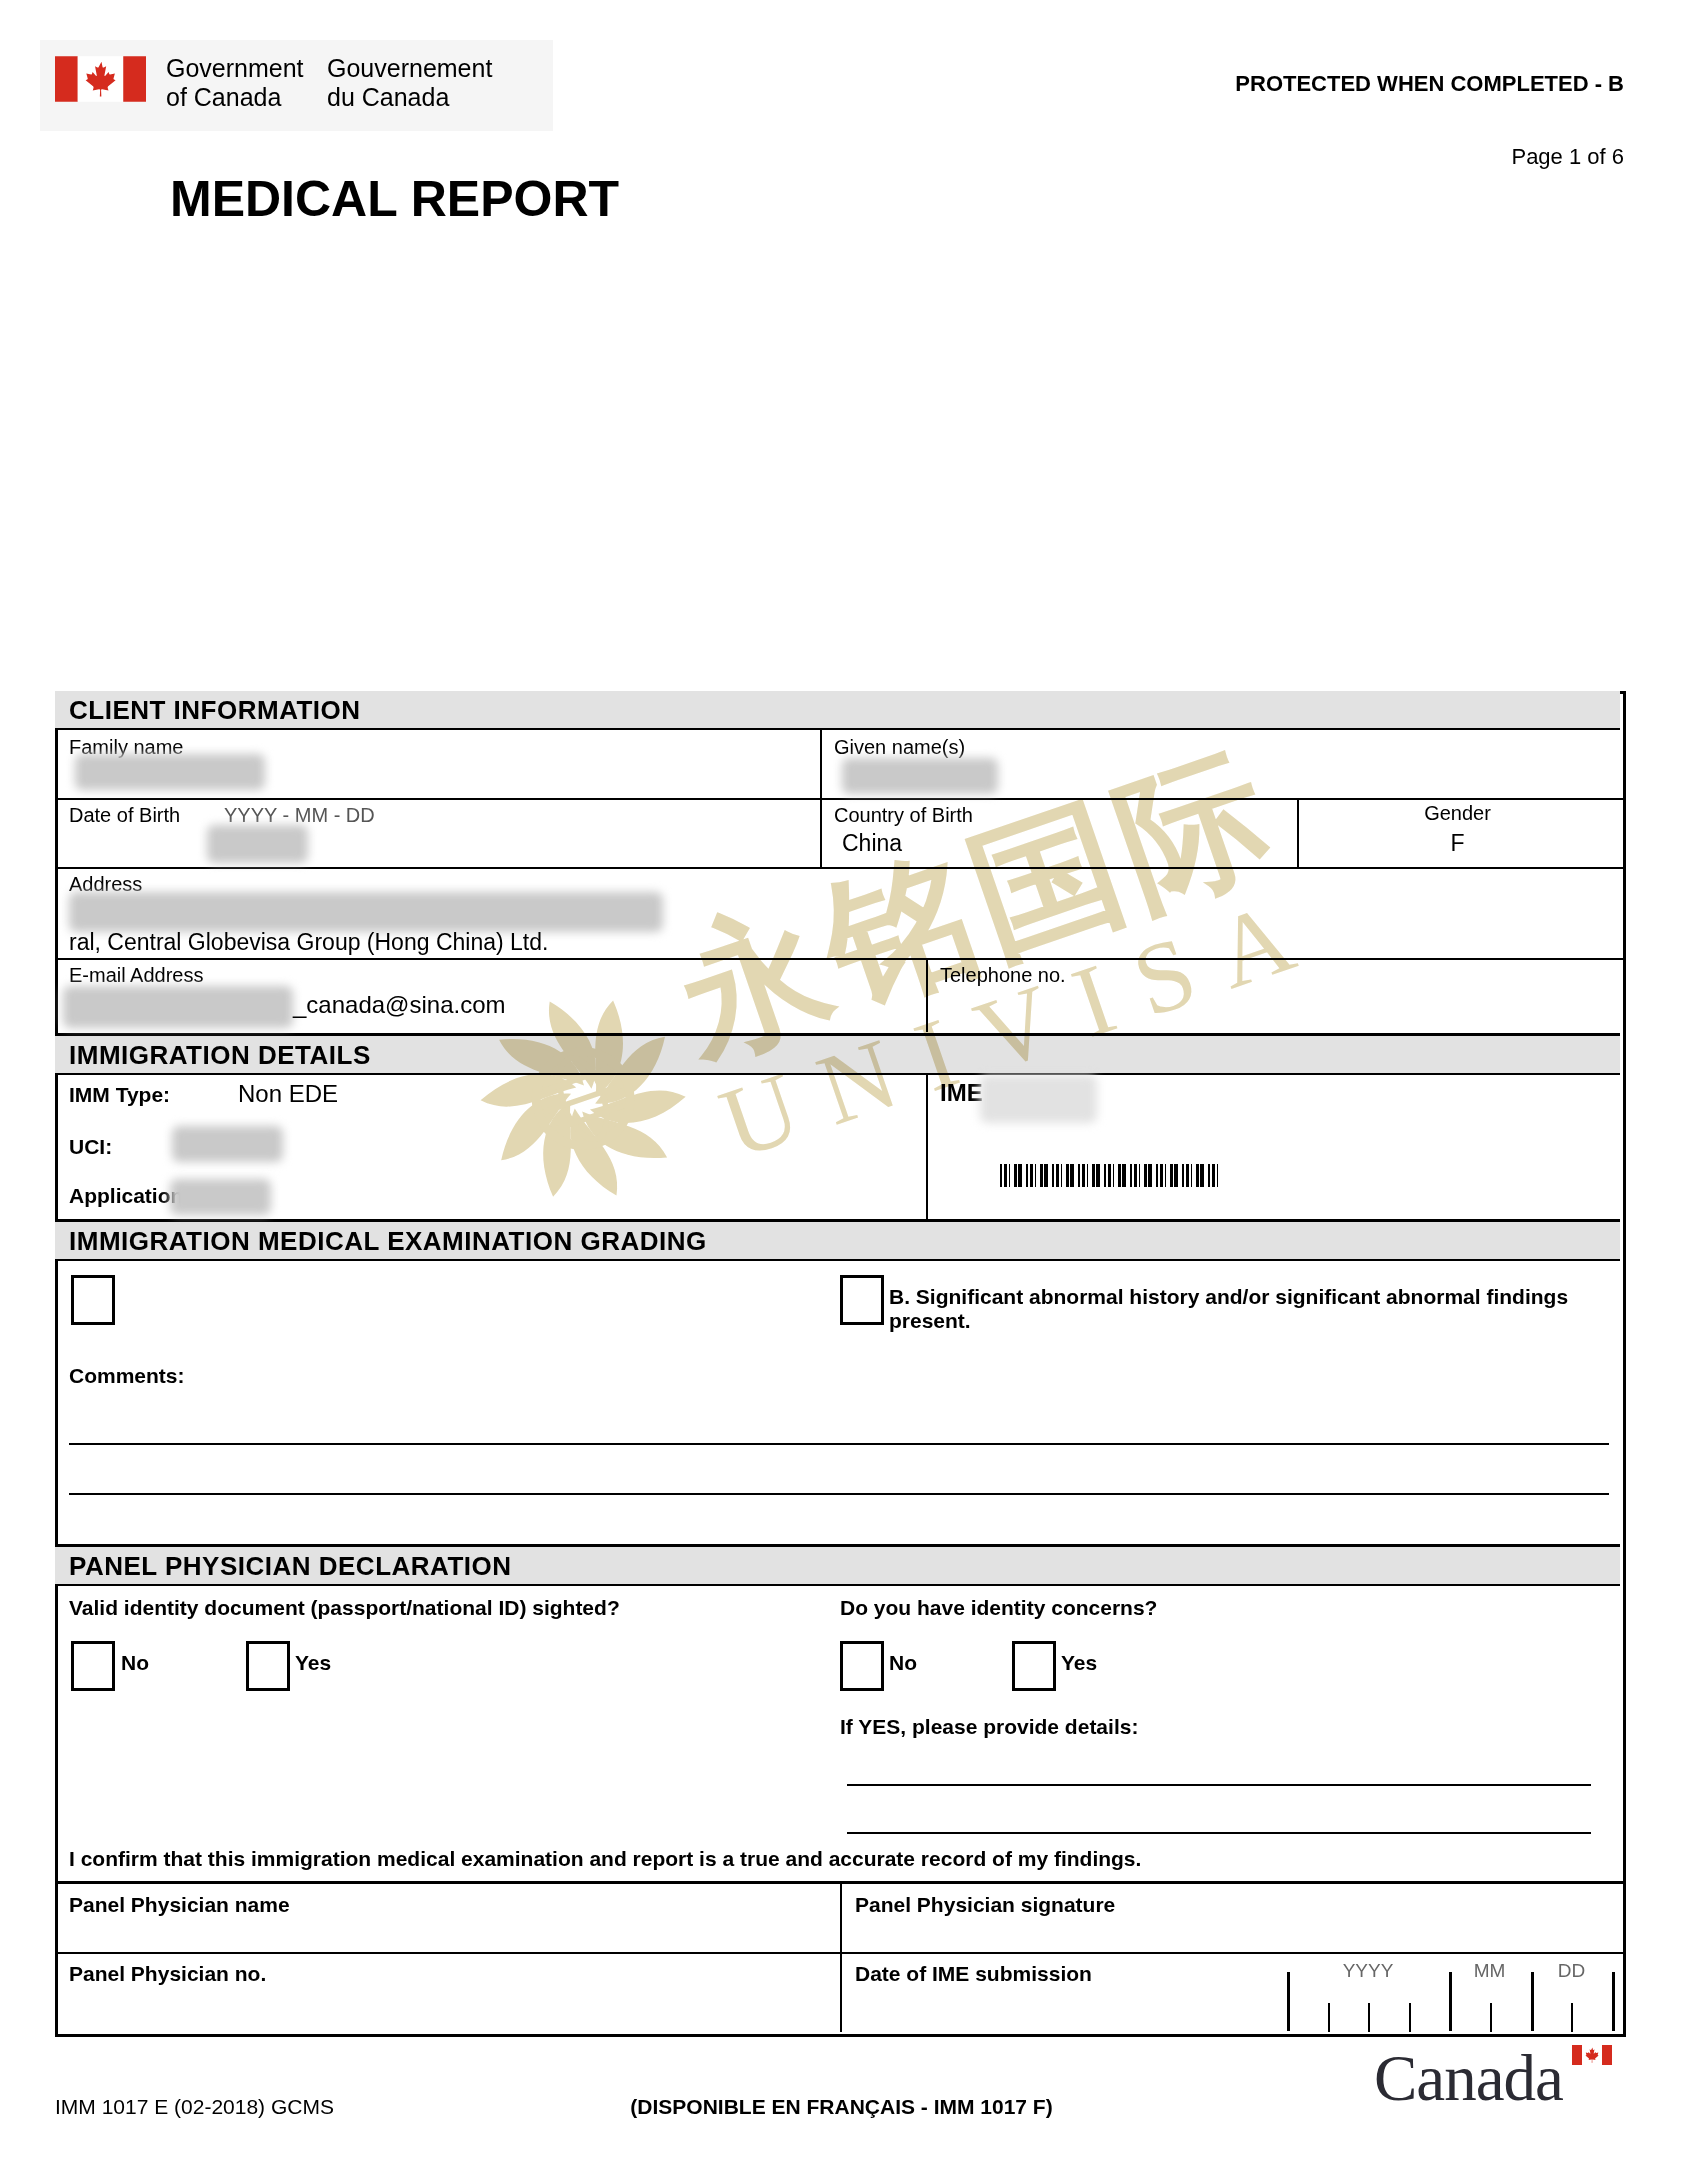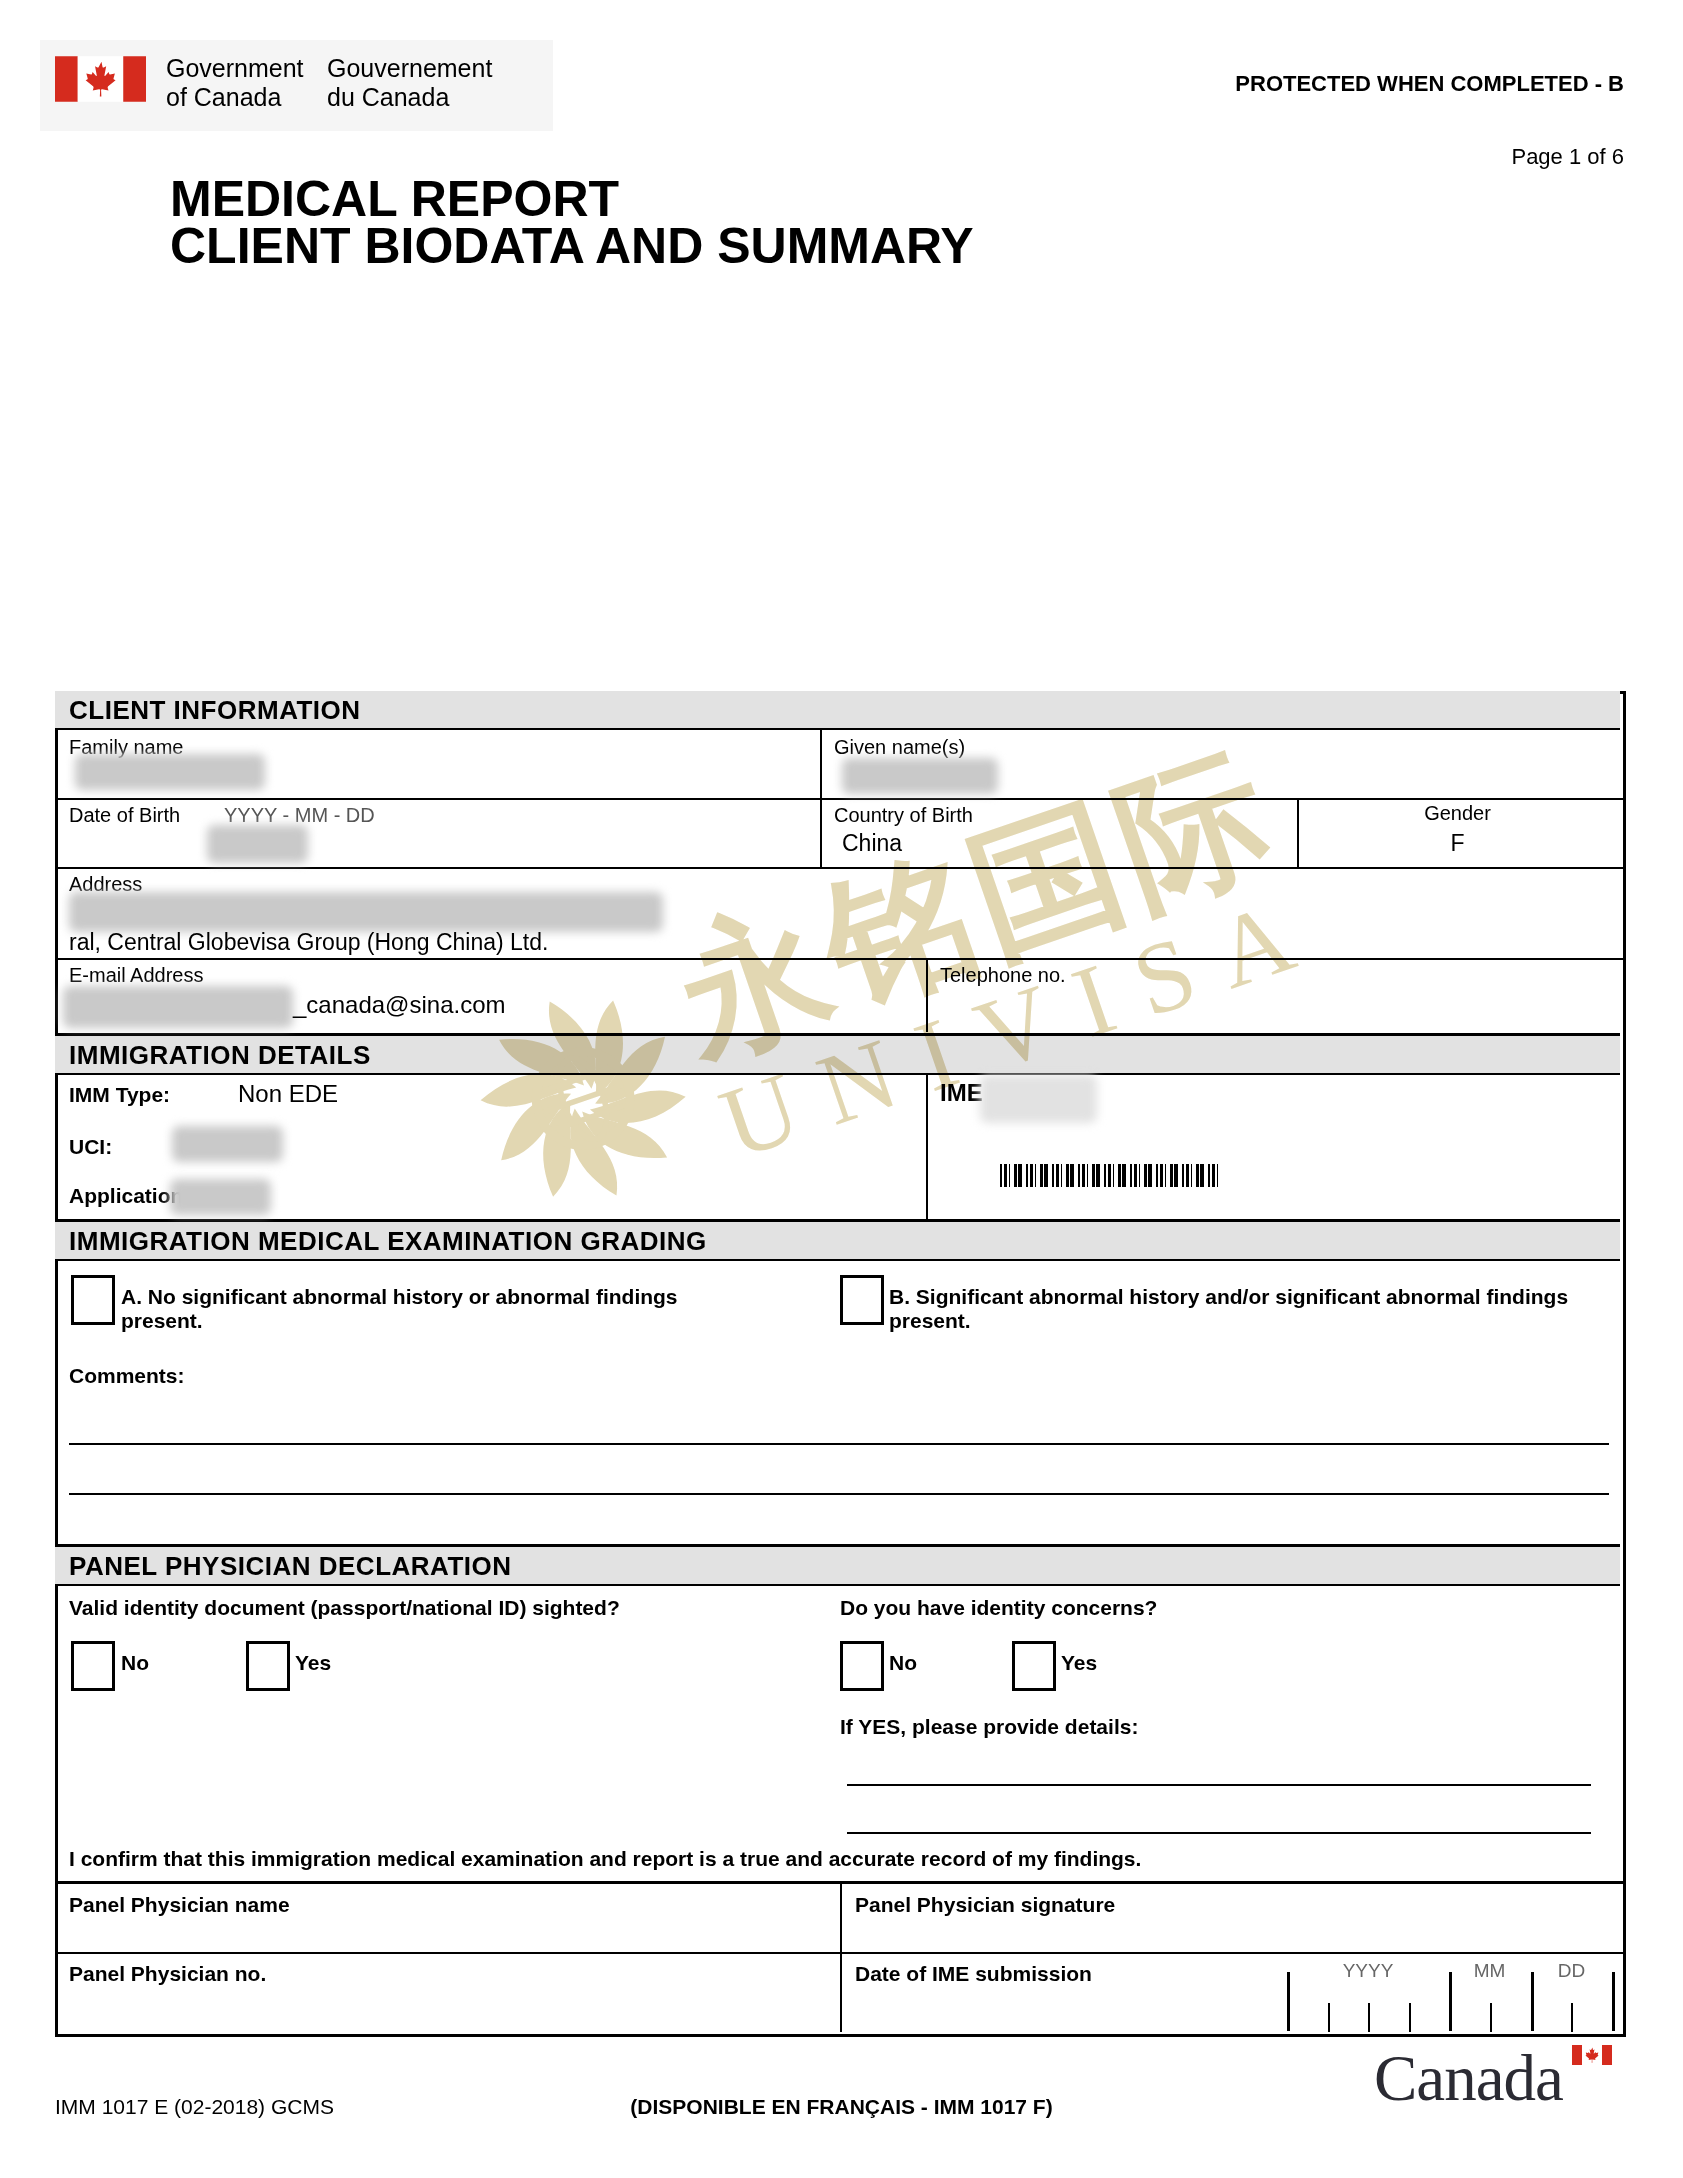--- a/index.html
+++ b/index.html
@@ -80,7 +80,6 @@
 
   <div class="abs bold" style="left:170px;top:176px;font-size:50px;line-height:47px;">
     <div>MEDICAL REPORT</div>
-    <div>CLIENT BIODATA AND SUMMARY</div>
   </div>
 
 

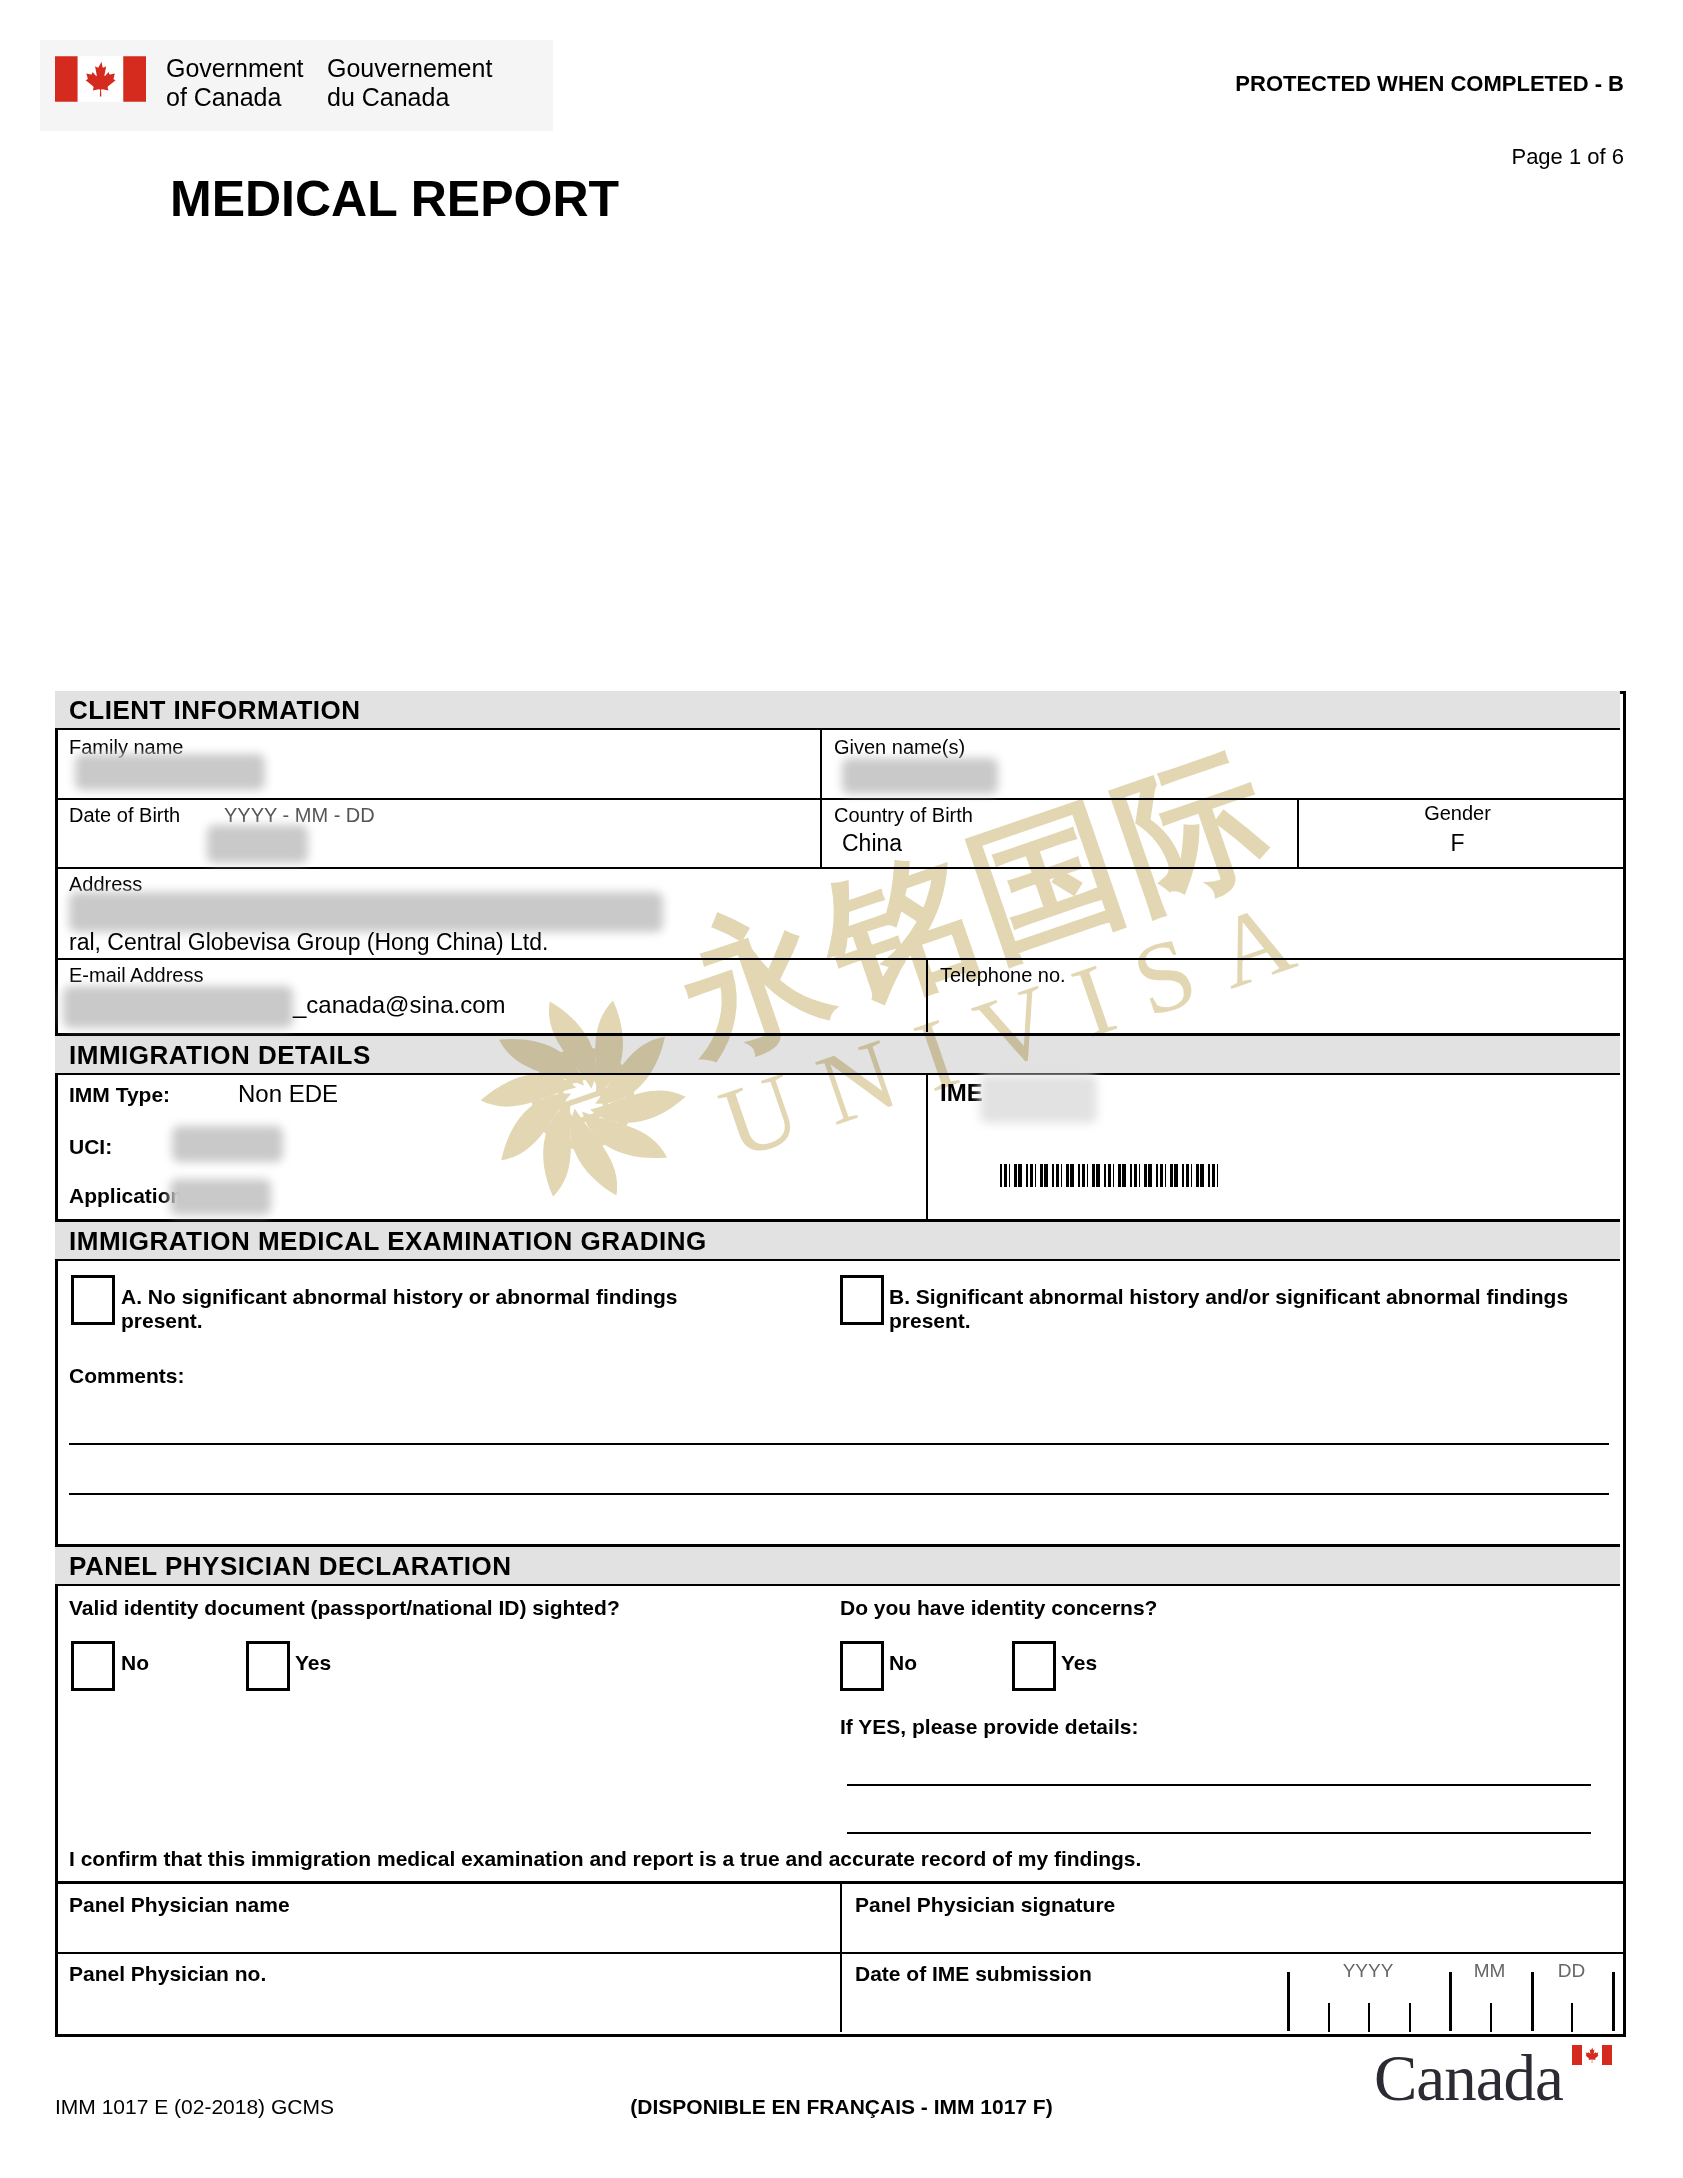--- a/index.html
+++ b/index.html
@@ -150,7 +150,6 @@
   <div class="barcode"></div>
 
   <div class="checkbox" style="left:71px;top:1275px;"></div>
-  <div class="cb-label" style="left:121px;top:1285px;width:644px;">A. No significant abnormal history or abnormal findings present.</div>
 
   <div class="checkbox" style="left:840px;top:1275px;"></div>
   <div class="cb-label" style="left:889px;top:1285px;width:733px;">B. Significant abnormal history and/or significant abnormal findings present.</div>

